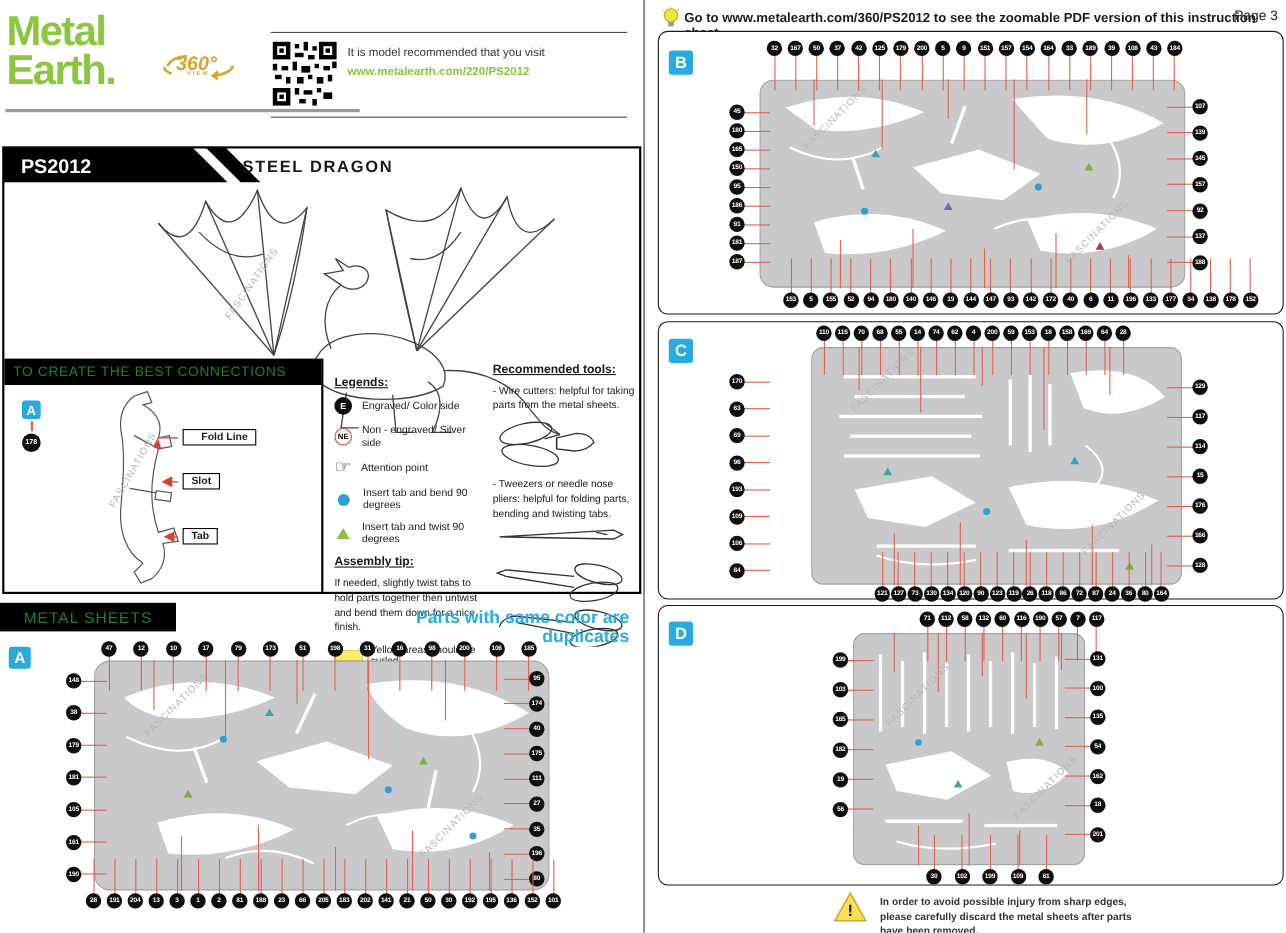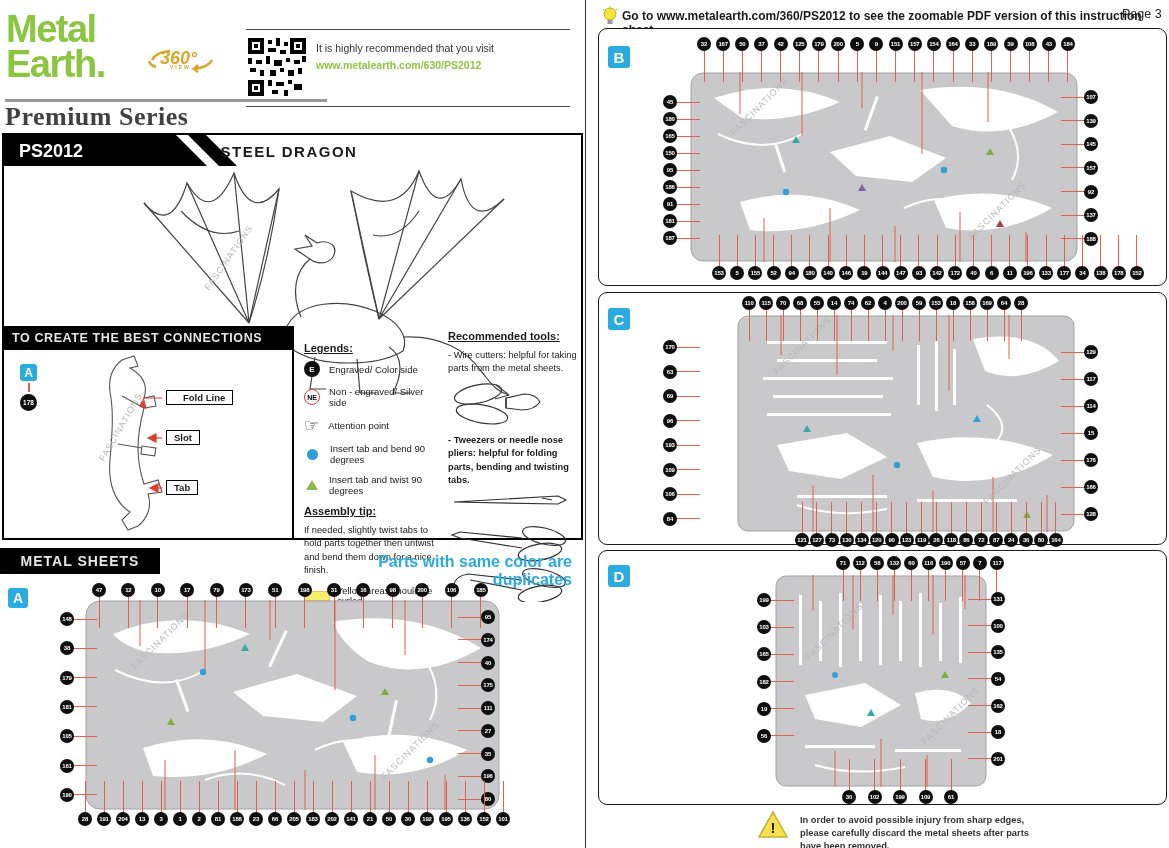--- a/index.html
+++ b/index.html
@@ -156,7 +156,7 @@
     </svg>
   </div>
   <div class="abs qr-text">
-    <div>It is highly recommended that you visit</div>
+    <div>It is model recommended that you visit</div>
     <div class="link">www.metalearth.com/630/PS2012</div>
   </div>
 

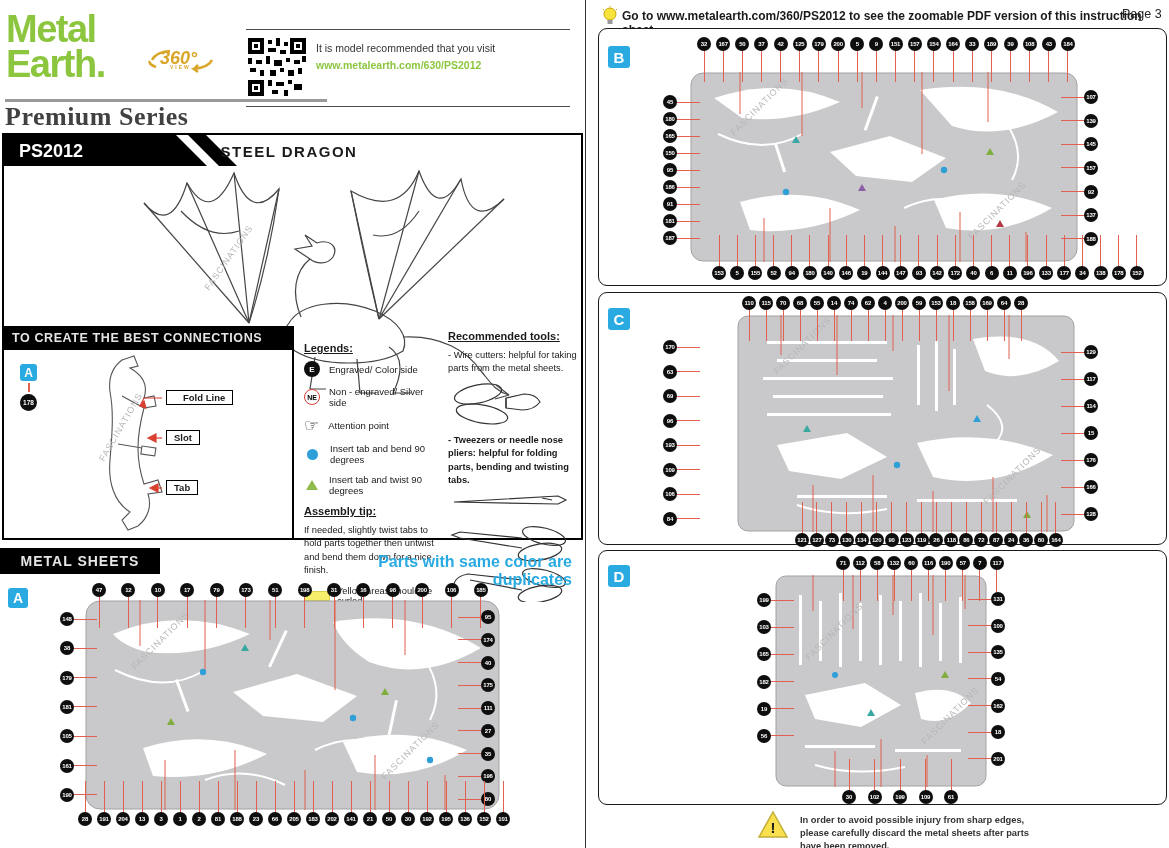--- a/index.html
+++ b/index.html
@@ -157,7 +157,7 @@
   </div>
   <div class="abs qr-text">
     <div>It is model recommended that you visit</div>
-    <div class="link">www.metalearth.com/630/PS2012</div>
+    <div class="link">www.metalearth.com/220/PS2012</div>
   </div>
 
   <div class="abs model-box">

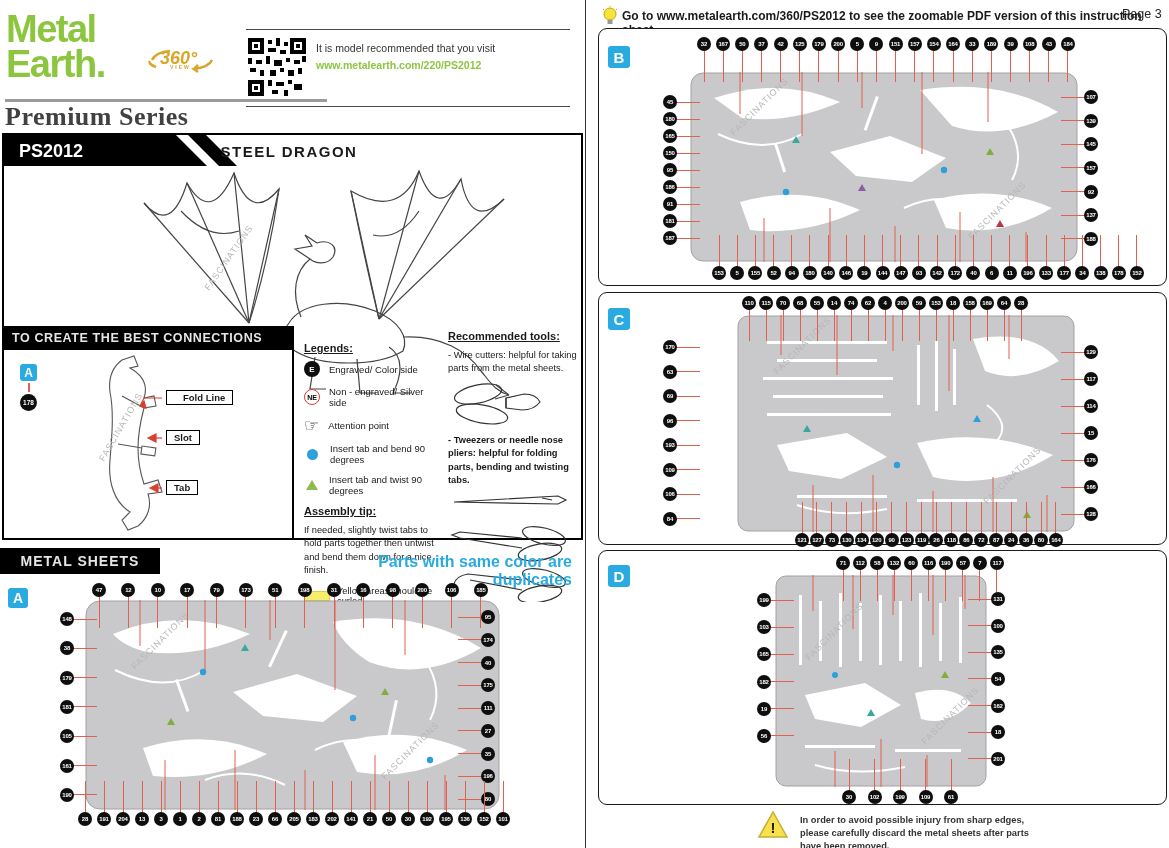--- a/index.html
+++ b/index.html
@@ -101,7 +101,6 @@
     <div>Earth.</div>
   </div>
   <div class="abs logo-rule"></div>
-  <div class="abs series">Premium Series</div>
 
   <div class="abs badge360">
     <svg width="72" height="34" viewBox="0 0 72 34">

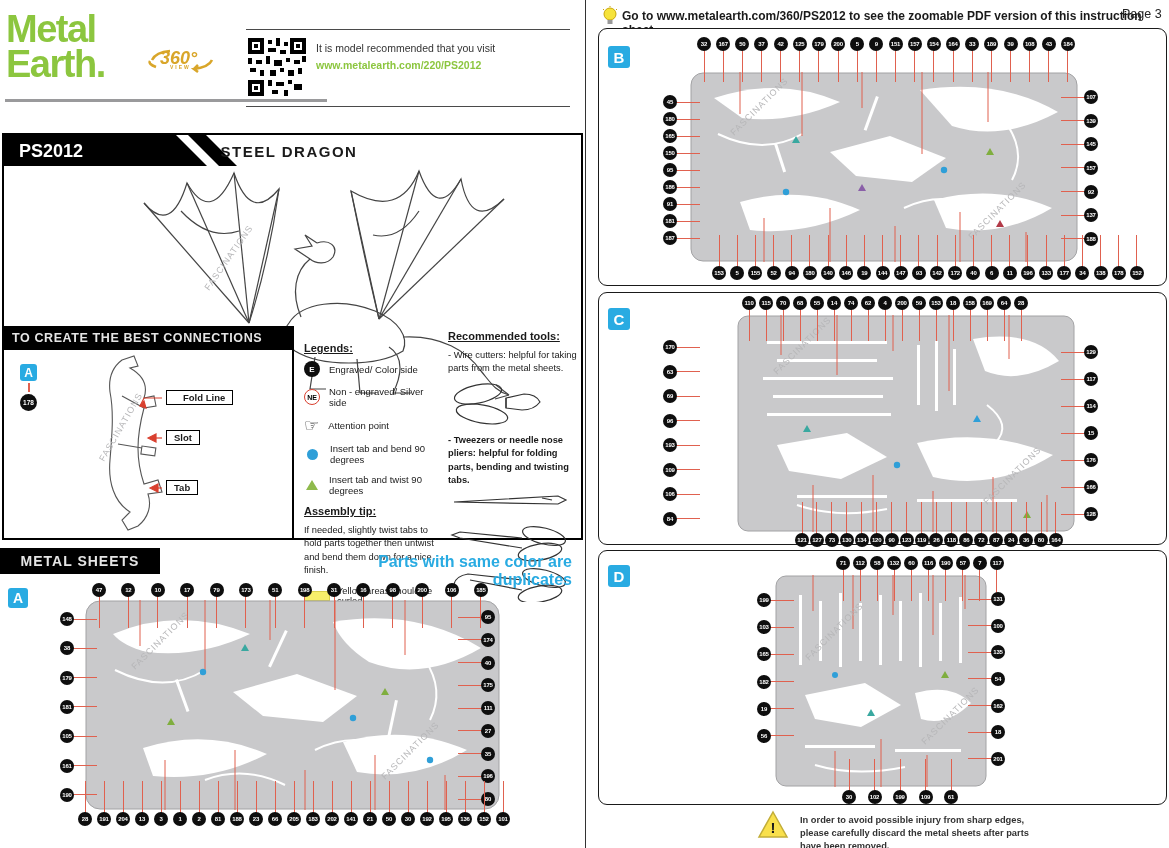--- a/index.html
+++ b/index.html
@@ -12,7 +12,7 @@
   .vdivider { left:585px; top:0; width:1px; height:848px; background:#333; }
   .letter-badge { width:20px; height:20px; background:#29abe2; color:#fff; font-weight:bold;
     font-size:14px; display:flex; align-items:center; justify-content:center; border-radius:3px; z-index:6; }
-  .black-banner { background:#000; color:#e5e5e5; font-weight:bold; }
+  .black-banner { background:#000; color:#15803d; font-weight:normal; }
   .co { position:relative; width:14px; height:14px; border-radius:50%; background:#0e0e0e; color:#fff;
     font-size:6px; font-weight:bold; display:flex; align-items:center; justify-content:center;
     flex:0 0 auto; letter-spacing:-0.2px; }

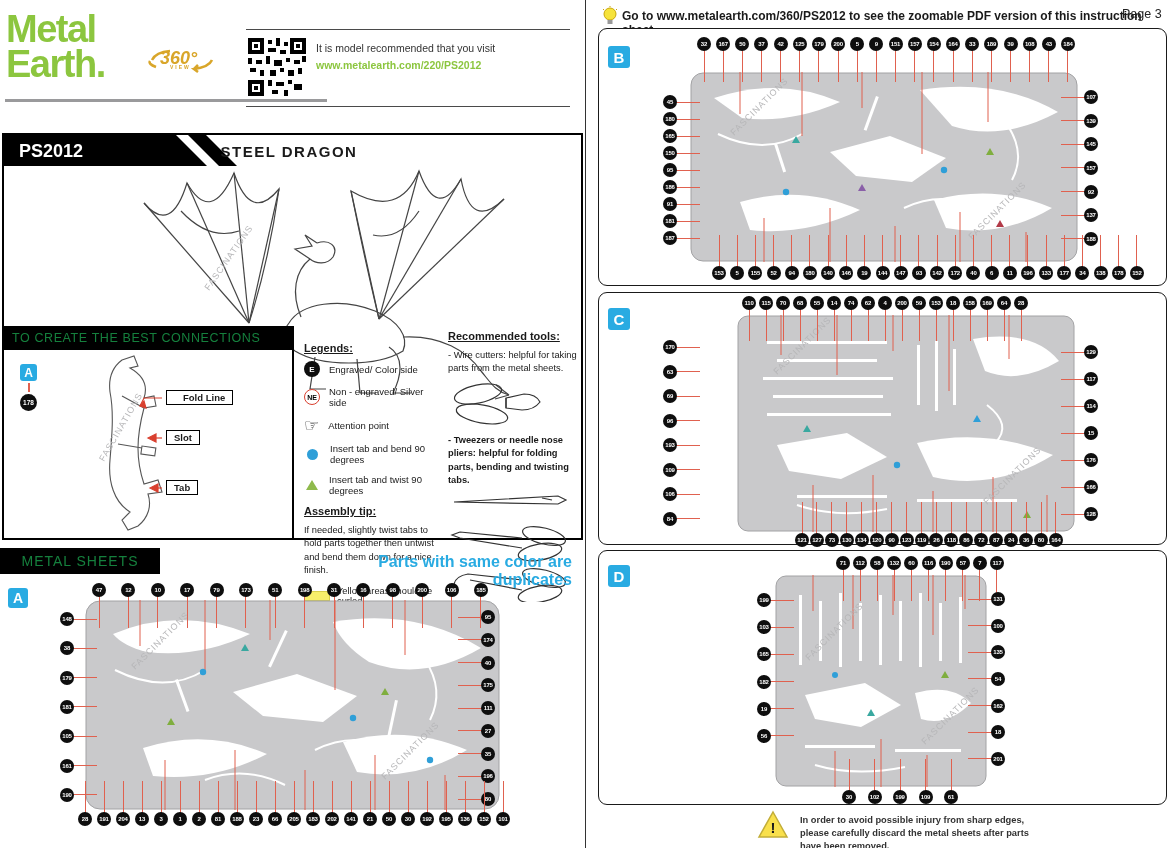--- a/index.html
+++ b/index.html
@@ -276,7 +276,7 @@
           <path d="M58,18 L58,28"></path>
         </g>
       </svg>
-      <div class="tool-text" style="margin-top:6px;font-weight:bold;">- Tweezers or needle nose pliers: helpful for folding parts, bending and twisting tabs.</div>
+      <div class="tool-text" style="margin-top:6px;">- Tweezers or needle nose pliers: helpful for folding parts, bending and twisting tabs.</div>
       <svg width="124" height="110" viewBox="0 0 124 110">
         <g stroke="#333" stroke-width="1.2" fill="none">
           <path d="M6,10 L110,4 L118,8 L110,12 Z"></path>

